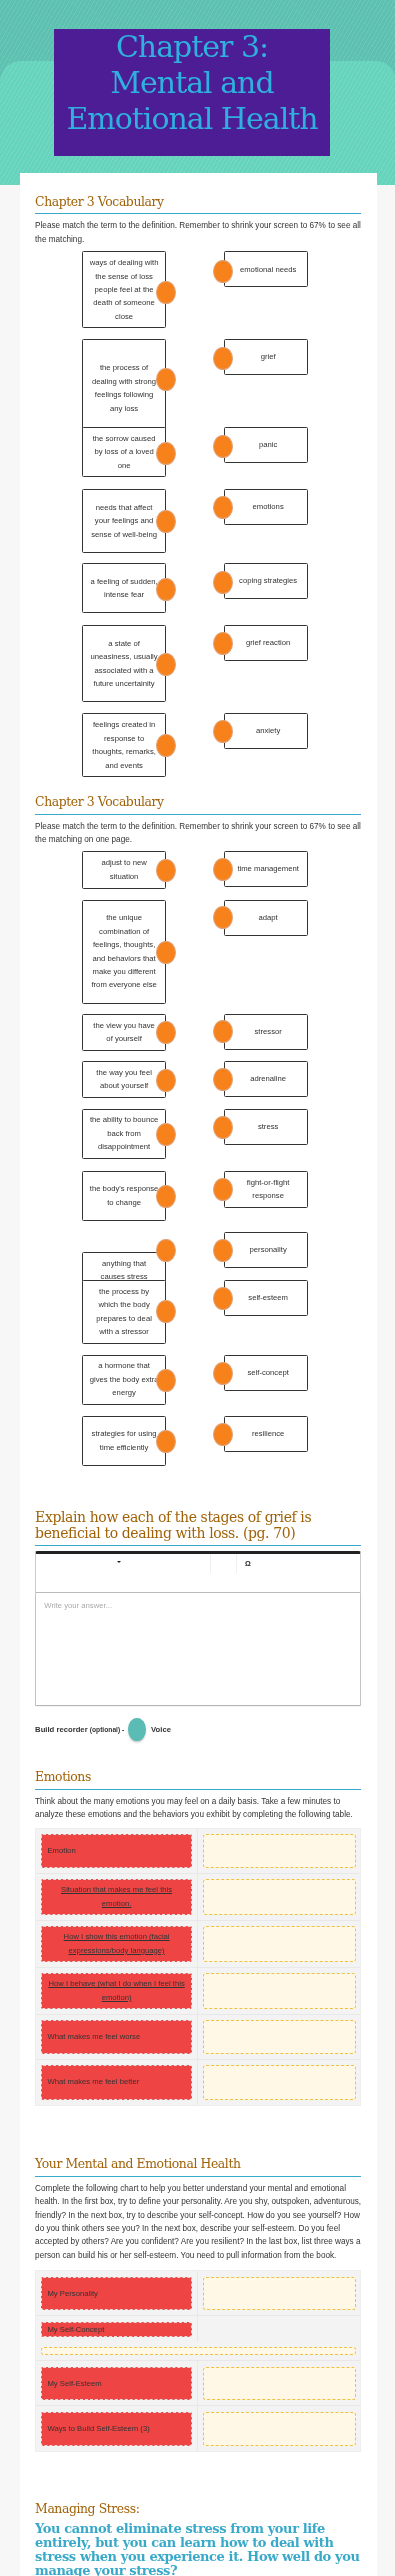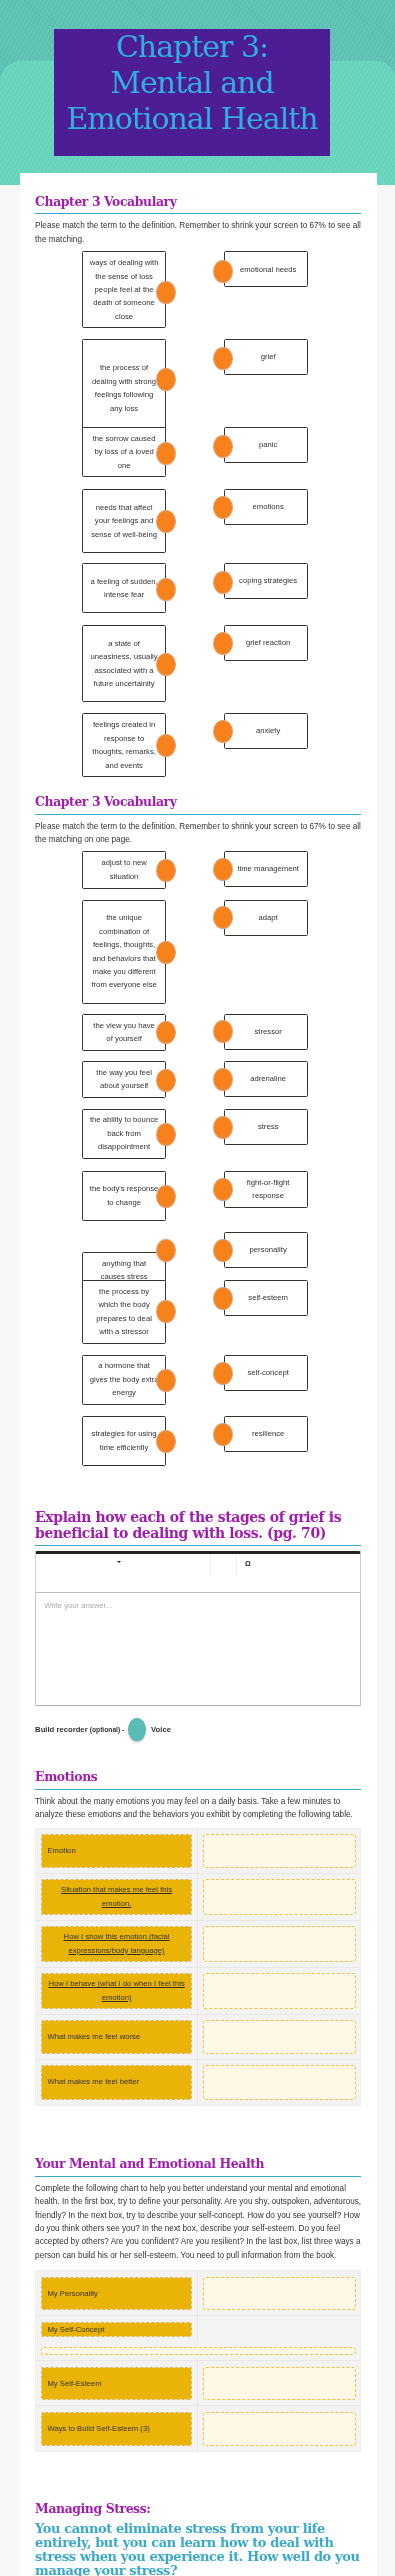--- a/index.html
+++ b/index.html
@@ -37,7 +37,7 @@
 
   .section { position: absolute; left: 15.5px; width: 326px; }
   .section-title {
-    font-family: "DejaVu Serif", serif; color: #a21caf; font-weight: bold;
+    font-family: "DejaVu Serif", serif; color: #a16207; font-weight: normal;
     font-size: 12.4px; line-height: 14.4px; letter-spacing: -0.4px;
     padding-bottom: 4.1px; border-bottom: 0.5px solid #39a9c9;
   }

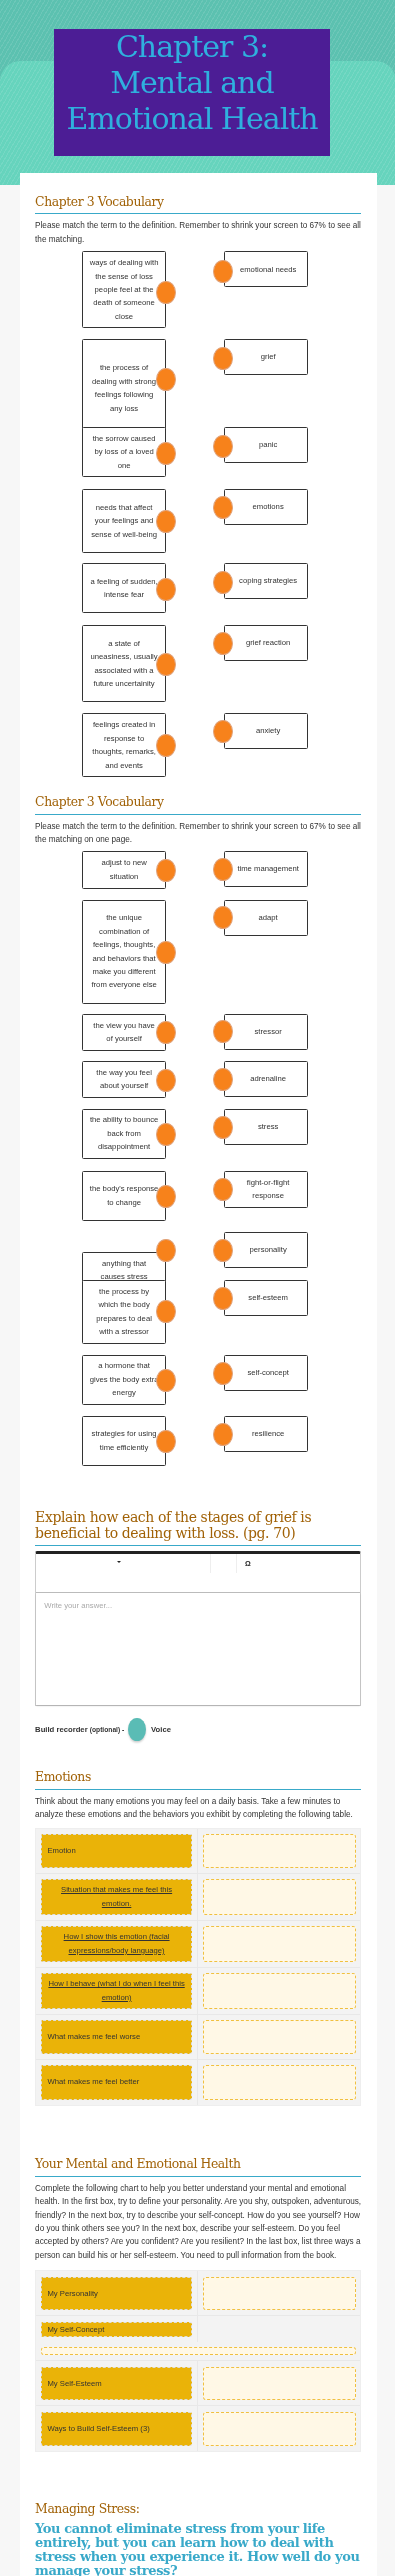--- a/index.html
+++ b/index.html
@@ -88,7 +88,7 @@
   .trow:last-child { border-bottom: none; }
   .tcell-l { width: 162px; padding: 5.2px 5.2px; border-right: 0.5px solid #e8e8e8; }
   .tcell-r { flex: 1; padding: 5.2px 4.6px; }
-  .label-box { width: 100%; height: 100%; background: #eab308; border: 0.5px dashed #ddd; border-radius: 2.1px;
+  .label-box { width: 100%; height: 100%; background: #ef4444; border: 0.5px dashed #ddd; border-radius: 2.1px;
     display: flex; align-items: center; padding: 0 5.2px; font-size: 7.7px; line-height: 13.4px; color: #333; }
   .label-box.center { justify-content: center; text-align: center; text-decoration: underline; }
   .input-box { width: 100%; height: 100%; background: #fff8e6; border: 0.8px dashed #f0c040; border-radius: 3.1px; cursor: text; }

